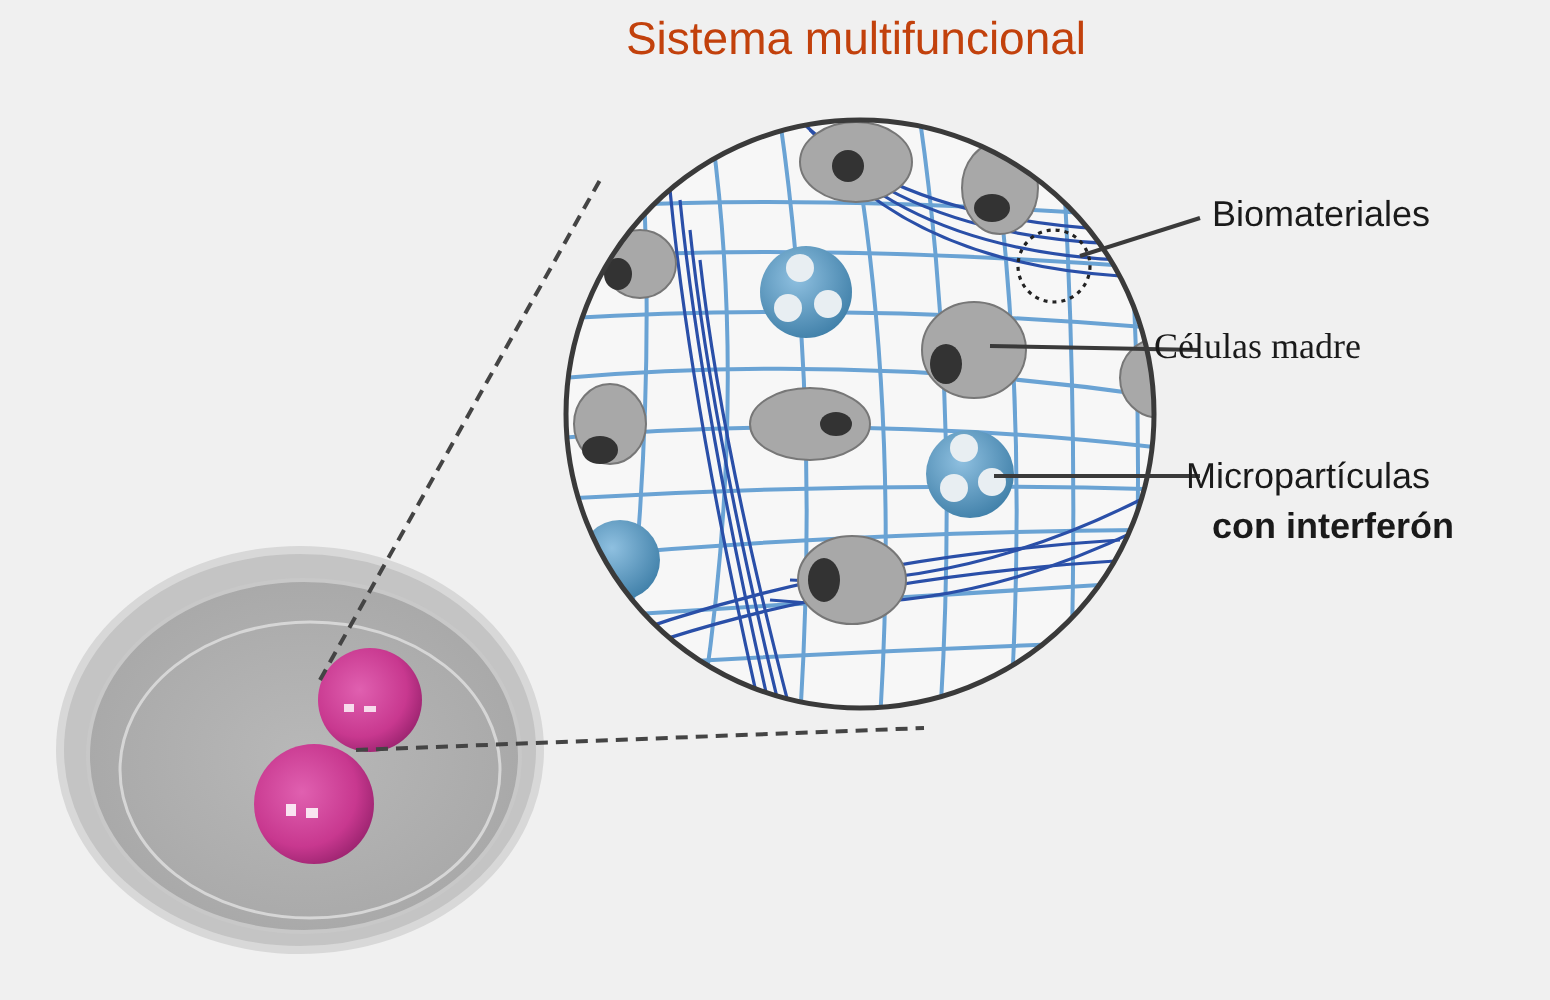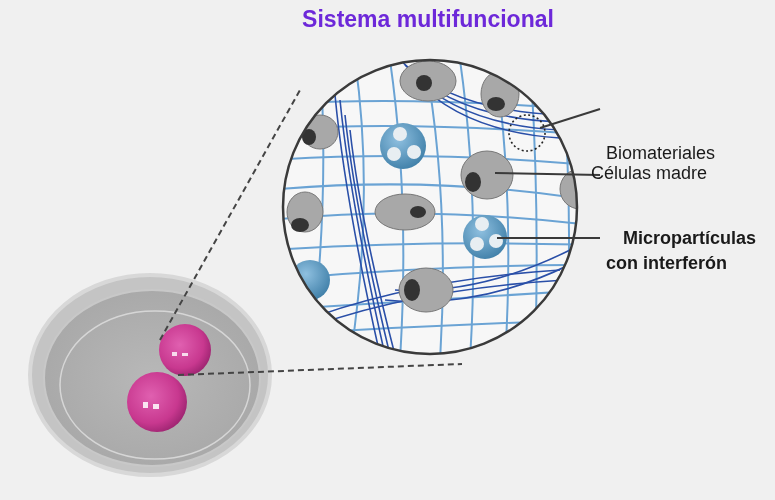--- a/index.html
+++ b/index.html
@@ -4,7 +4,7 @@
 <style>
   html, body { margin:0; padding:0; }
   body { width:775px; height:500px; background:#f0f0f0; position:relative; overflow:hidden; font-family:"Liberation Sans", sans-serif; }
-  .title { position:absolute; left:0; width:775px; top:6px; text-align:center; font-weight:bold; font-size:23px; color:#6d28d9; padding-left:81px; box-sizing:border-box; }
+  .title { position:absolute; left:0; width:775px; top:6px; text-align:center; font-weight:normal; font-size:23px; color:#c2410c; padding-left:81px; box-sizing:border-box; }
   .label { position:absolute; font-size:18px; color:#1a1a1a; line-height:24px; }
   svg.main { position:absolute; left:0; top:0; }
 </style>

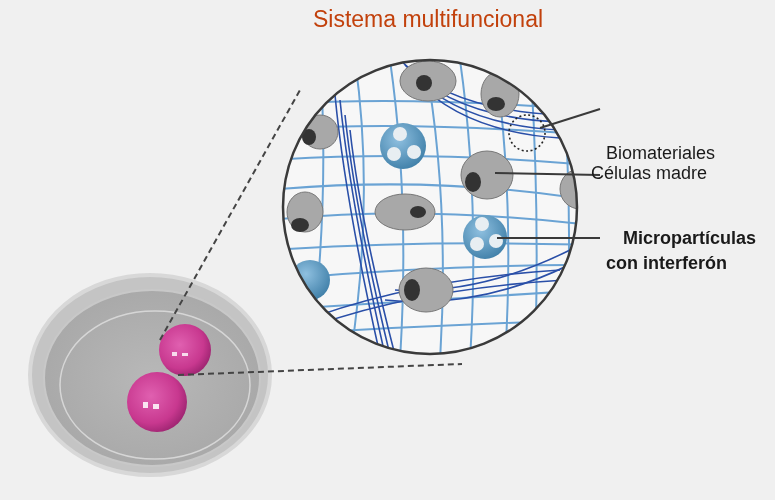--- a/index.html
+++ b/index.html
@@ -150,7 +150,7 @@
 </svg>
 
 <div class="title">Sistema multifuncional</div>
-<div class="label" style="left:606px; top:95px;margin-top:46px;">Biomateriales</div>
+<div class="label" style="left:606px; top:95px;">Biomateriales</div>
 <div class="label" style="left:591px; top:161px;">Células madre</div>
 <div class="label" style="left:623px; top:226px;font-weight:bold;">Micropartículas</div>
 <div class="label" style="left:606px; top:251px;font-weight:bold;">con interferón</div>

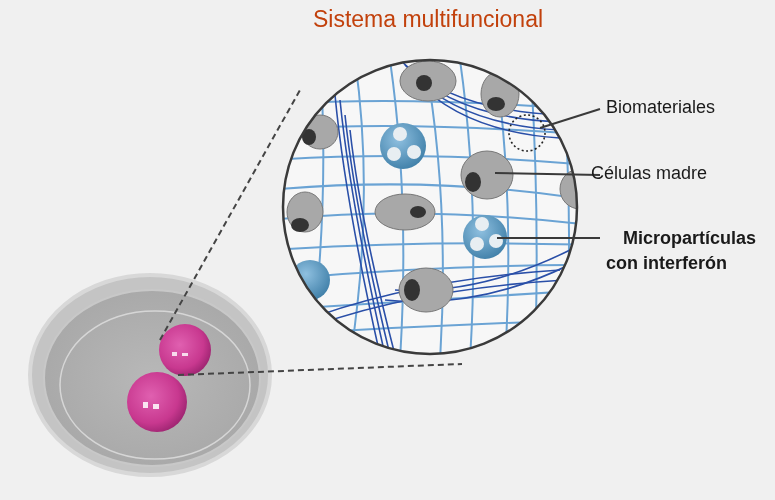--- a/index.html
+++ b/index.html
@@ -151,7 +151,7 @@
 
 <div class="title">Sistema multifuncional</div>
 <div class="label" style="left:606px; top:95px;">Biomateriales</div>
-<div class="label" style="left:591px; top:161px;">Células madre</div>
+<div class="label" style="left:577px; top:161px;font-family:Liberation Serif, serif;">Células madre</div>
 <div class="label" style="left:623px; top:226px;font-weight:bold;">Micropartículas</div>
 <div class="label" style="left:606px; top:251px;font-weight:bold;">con interferón</div>
 

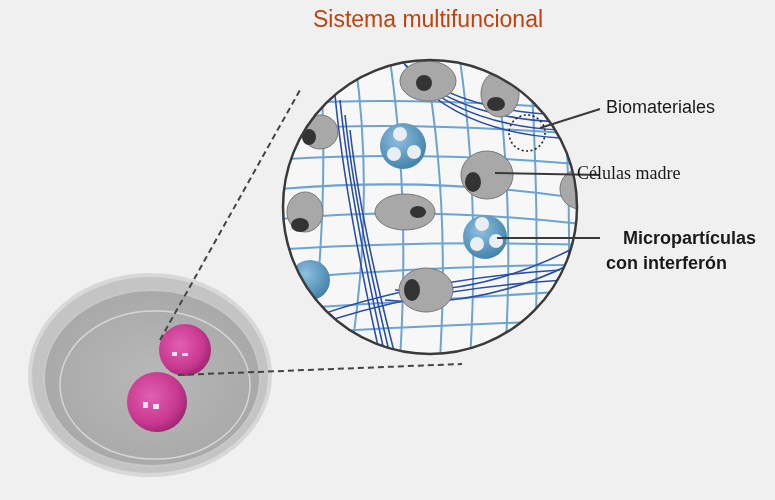--- a/index.html
+++ b/index.html
@@ -152,7 +152,7 @@
 <div class="title">Sistema multifuncional</div>
 <div class="label" style="left:606px; top:95px;">Biomateriales</div>
 <div class="label" style="left:577px; top:161px;font-family:Liberation Serif, serif;">Células madre</div>
-<div class="label" style="left:623px; top:226px;font-weight:bold;">Micropartículas</div>
+<div class="label" style="left:593px; top:226px;">Micropartículas</div>
 <div class="label" style="left:606px; top:251px;font-weight:bold;">con interferón</div>
 
 </body></html>

